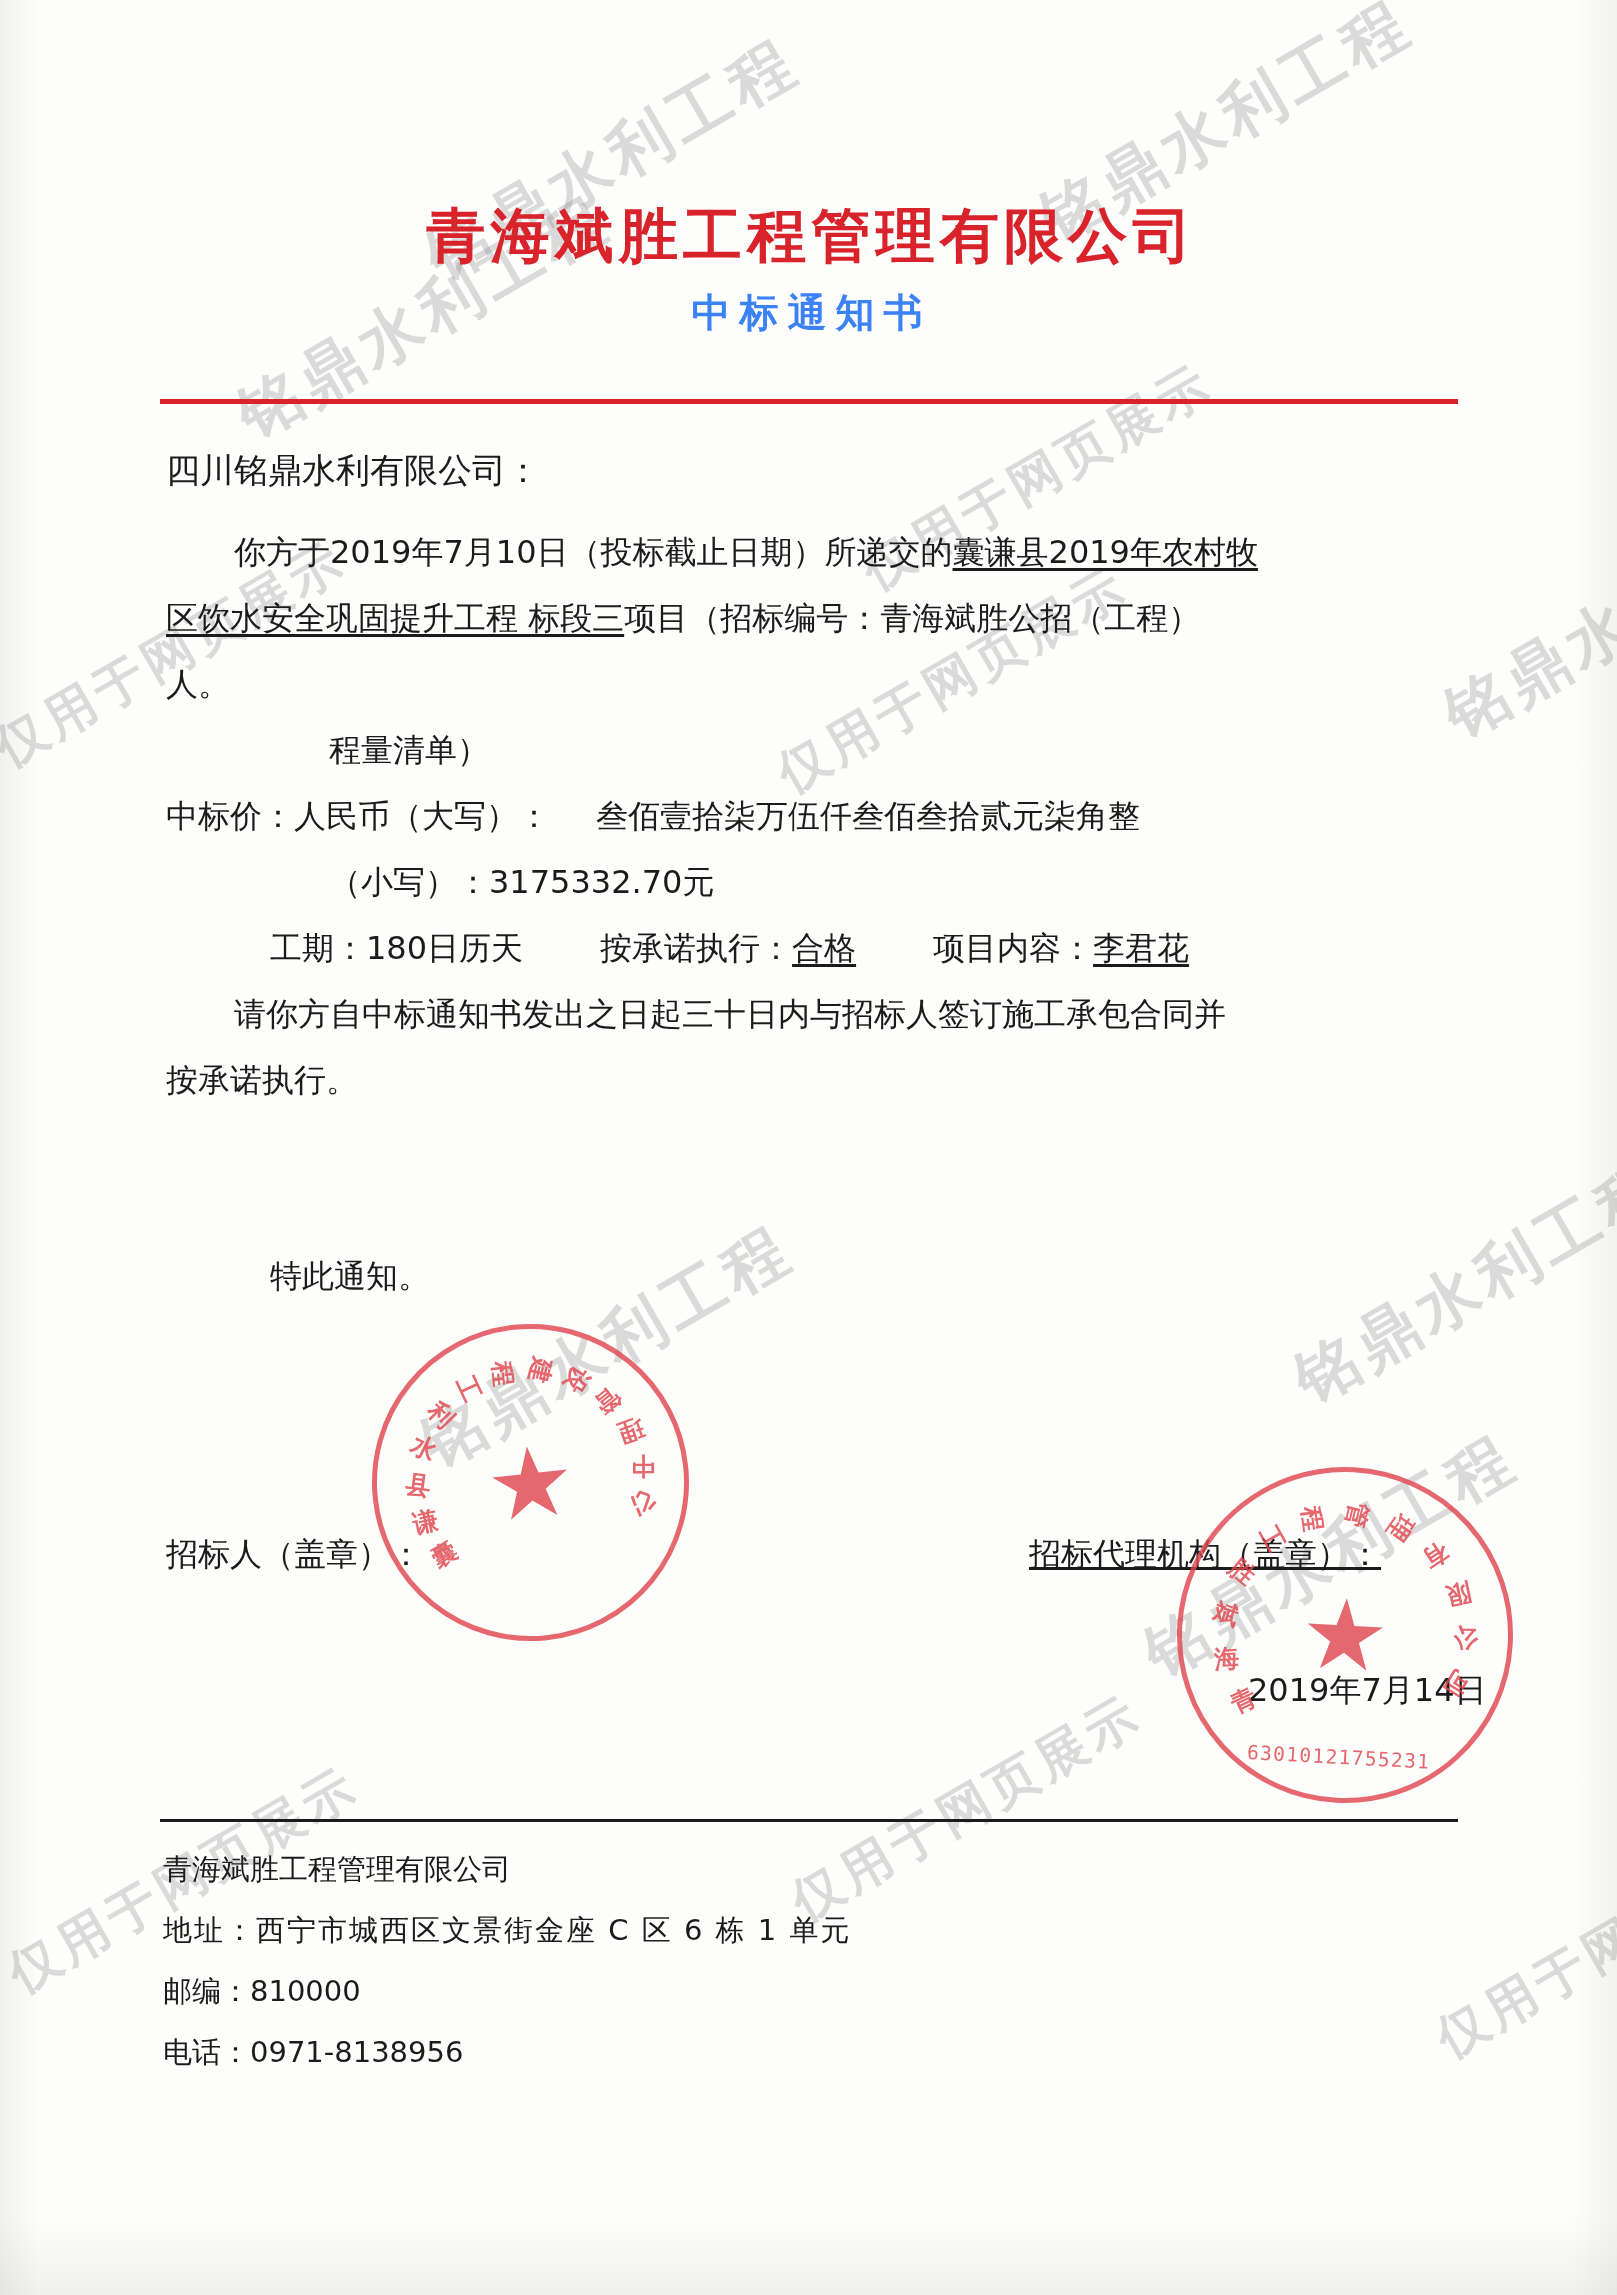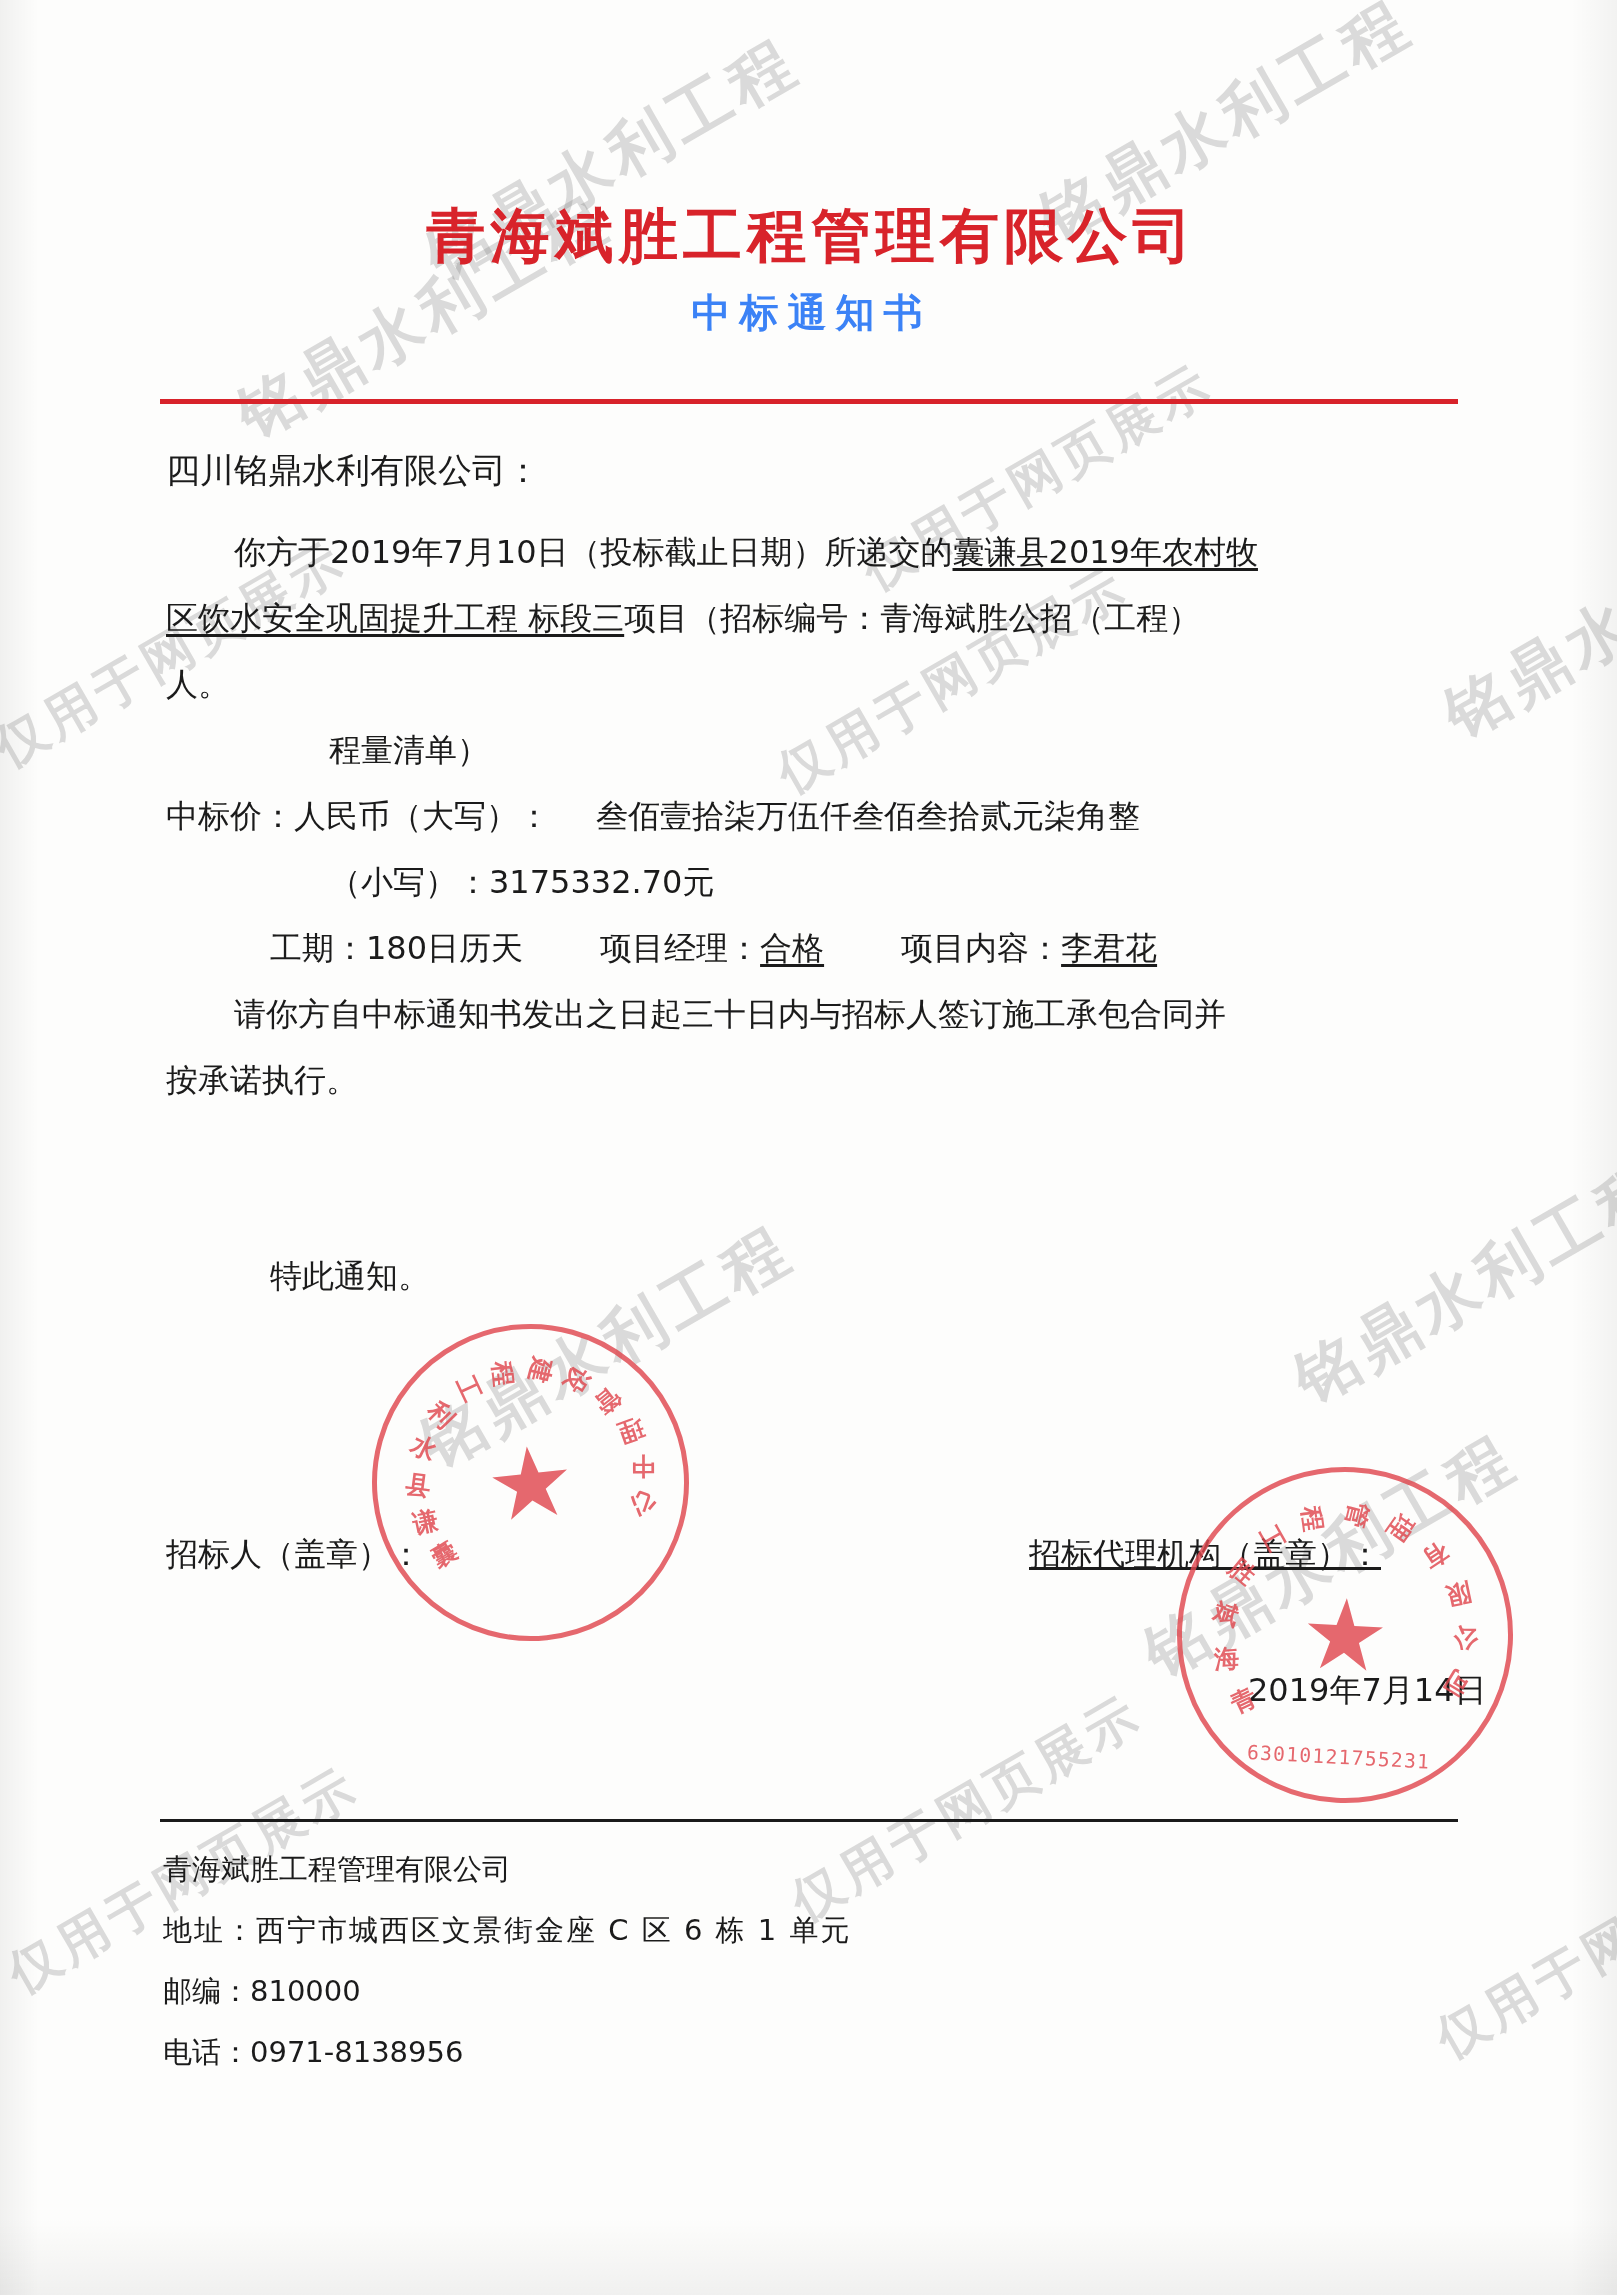--- a/index.html
+++ b/index.html
@@ -290,7 +290,7 @@
       </p>
 
       <p class="para" style="padding-left:104px;">
-        <span>工期：</span><span>180日历天</span><span class="field-sep"></span><span>项目经理：</span><span class="u">合格</span><span class="field-sep"></span><span>项目内容：</span><span class="u">李君花</span>
+        <span>工期：</span><span>180日历天</span><span class="field-sep"></span><span>按承诺执行：</span><span class="u">合格</span><span class="field-sep"></span><span>项目内容：</span><span class="u">李君花</span>
       </p>
 
       <p class="para indent2">请你方自中标通知书发出之日起三十日内与招标人签订施工承包合同并</p>

